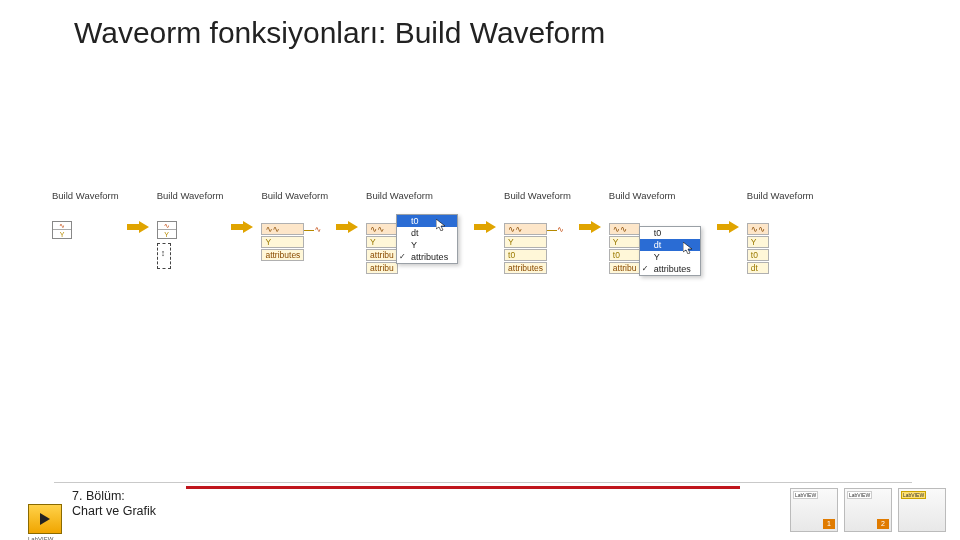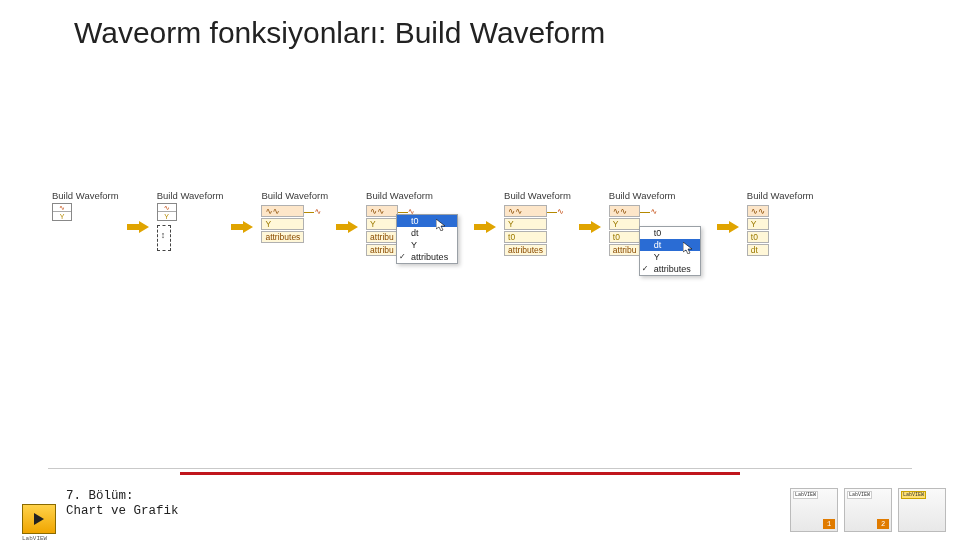--- a/index.html
+++ b/index.html
@@ -46,7 +46,7 @@
     color: #555;
     position: relative;
   }
-  .node-label { margin-bottom: 2px; font-size: 9.5px; color: #3a3a3a; white-space: nowrap; }
+  .node-label { margin-bottom: 20px; font-size: 9.5px; color: #3a3a3a; white-space: nowrap; }
   .bw {
     width: 20px; height: 18px;
     border: 1px solid #888;

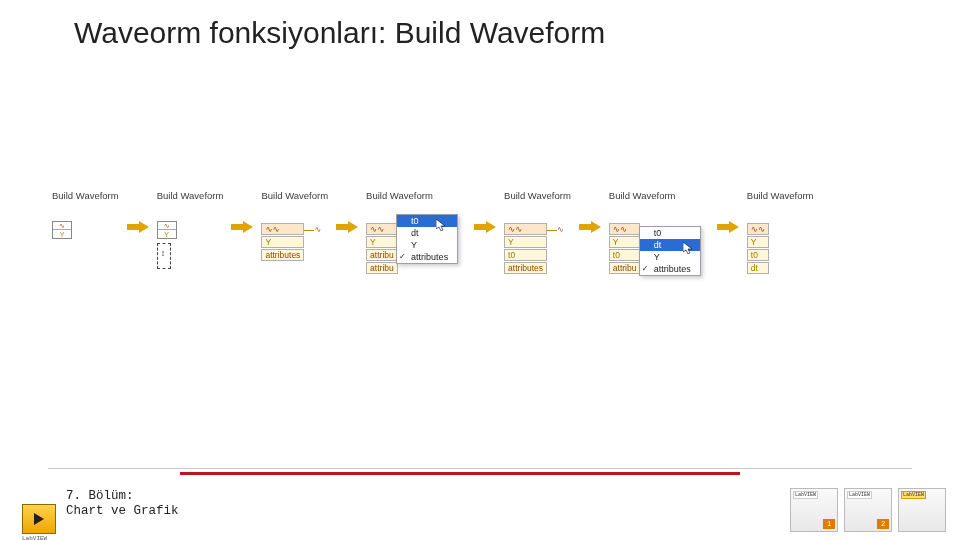--- a/index.html
+++ b/index.html
@@ -115,9 +115,8 @@
   .cursor svg{display:block;}
   .footer {
     position:absolute;
-    left:0; right:0; bottom:0;
-    height:72px;
-    font-family:Liberation Mono, monospace;
+    left:6px; right:0; bottom:0;
+    height:58px;
   }
   .gray-line { position:absolute; left:48px; right:48px; top:0; height:1px; background:#c9c9c9; }
   .red-line  { position:absolute; left:180px; right:220px; top:4px; height:3px; background:#c0151c; }

